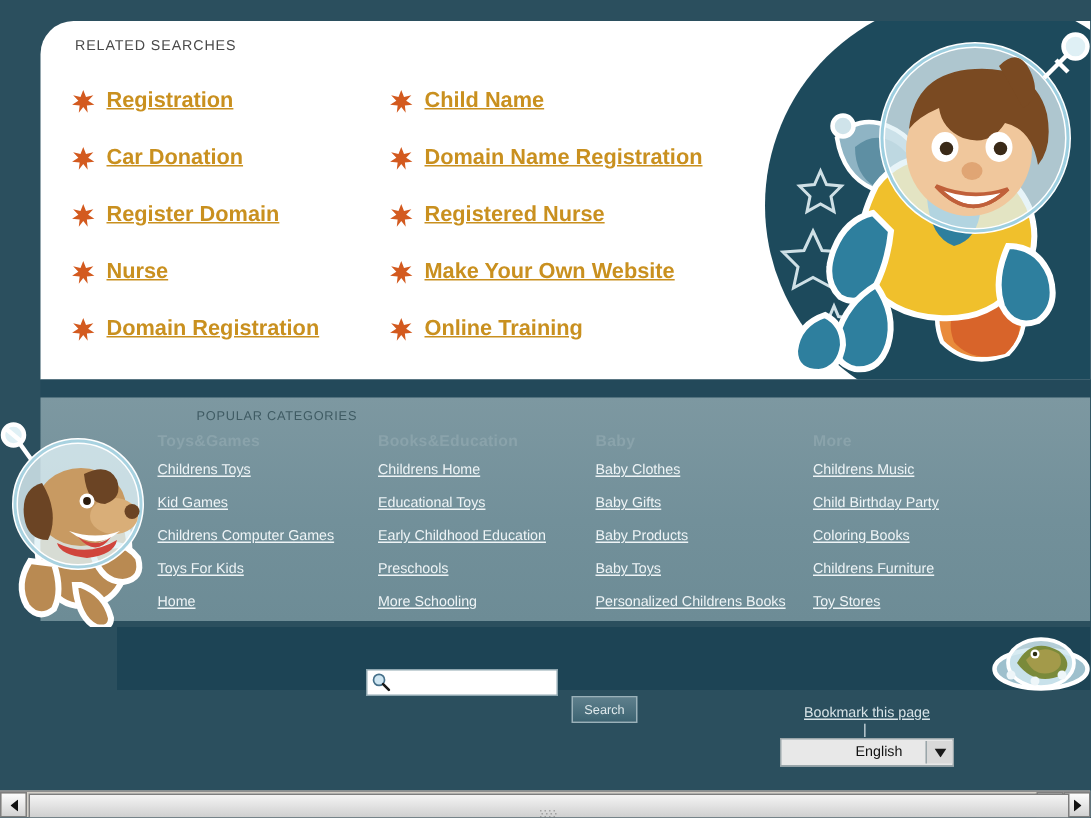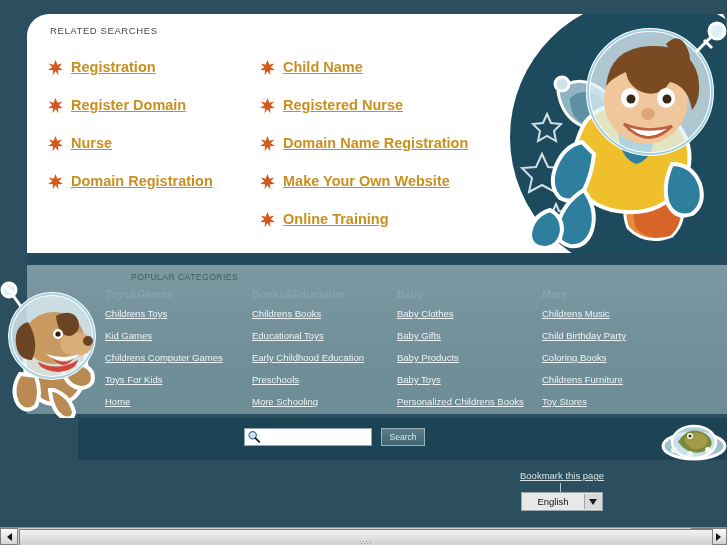--- a/index.html
+++ b/index.html
@@ -11,7 +11,7 @@
   }
 
   
-  #page{position:absolute;left:0;top:0;width:727px;height:528px;background:#2b4f5e;overflow:hidden;border-radius:28px;}
+  #page{position:absolute;left:0;top:0;width:727px;height:528px;background:#2b4f5e;overflow:hidden;}
 
   
   #related-panel{

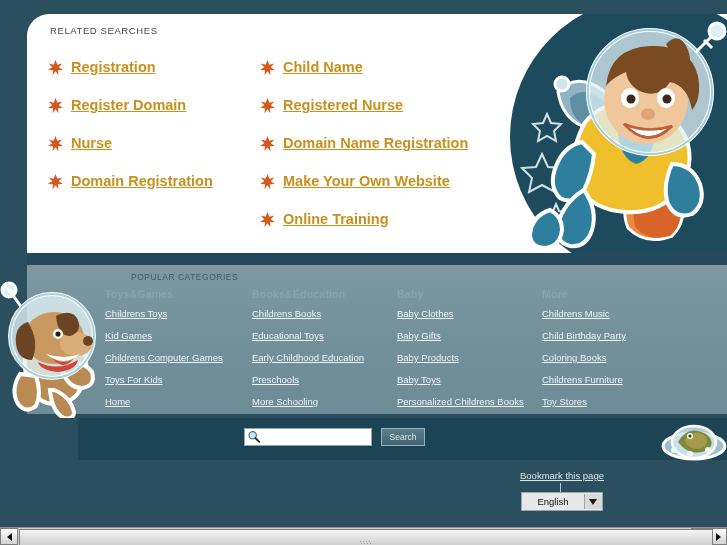--- a/index.html
+++ b/index.html
@@ -153,6 +153,14 @@
             </svg>
         </span>
         <span class="rs-link">Registration</span>
+      </div>
+      <div class="rs-item">
+        <span class="rs-star">
+          <svg width="17" height="17" viewBox="0 0 24 24">
+              <path d="M12 1.5 L14.6 8.0 L21.5 6.3 L16.6 11.6 L22.5 15.4 L15.4 16.0 L16.2 22.8 L12 17.3 L7.8 22.8 L8.6 16.0 L1.5 15.4 L7.4 11.6 L2.5 6.3 L9.4 8.0 Z" fill="#d35a1f"></path>
+            </svg>
+        </span>
+        <span class="rs-link">Car Donation</span>
       </div>
       <div class="rs-item">
         <span class="rs-star">

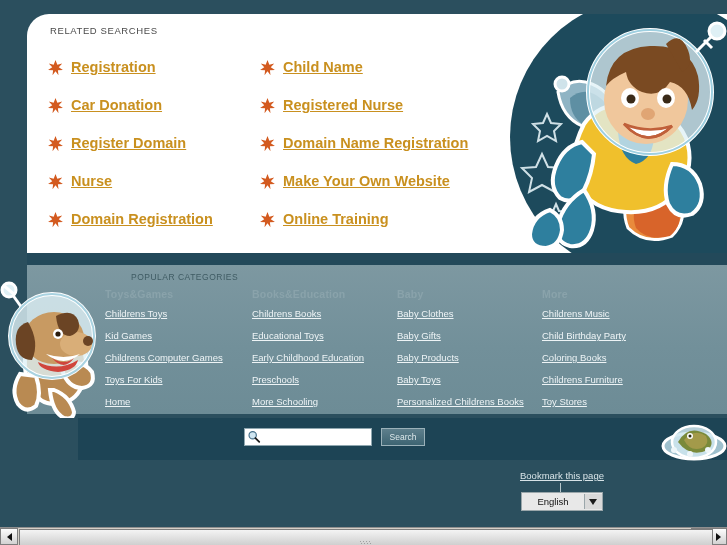--- a/index.html
+++ b/index.html
@@ -203,15 +203,15 @@
               <path d="M12 1.5 L14.6 8.0 L21.5 6.3 L16.6 11.6 L22.5 15.4 L15.4 16.0 L16.2 22.8 L12 17.3 L7.8 22.8 L8.6 16.0 L1.5 15.4 L7.4 11.6 L2.5 6.3 L9.4 8.0 Z" fill="#d35a1f"></path>
             </svg>
         </span>
+        <span class="rs-link">Domain Name Registration</span>
+      </div>
+      <div class="rs-item">
+        <span class="rs-star">
+          <svg width="17" height="17" viewBox="0 0 24 24">
+              <path d="M12 1.5 L14.6 8.0 L21.5 6.3 L16.6 11.6 L22.5 15.4 L15.4 16.0 L16.2 22.8 L12 17.3 L7.8 22.8 L8.6 16.0 L1.5 15.4 L7.4 11.6 L2.5 6.3 L9.4 8.0 Z" fill="#d35a1f"></path>
+            </svg>
+        </span>
         <span class="rs-link">Registered Nurse</span>
-      </div>
-      <div class="rs-item">
-        <span class="rs-star">
-          <svg width="17" height="17" viewBox="0 0 24 24">
-              <path d="M12 1.5 L14.6 8.0 L21.5 6.3 L16.6 11.6 L22.5 15.4 L15.4 16.0 L16.2 22.8 L12 17.3 L7.8 22.8 L8.6 16.0 L1.5 15.4 L7.4 11.6 L2.5 6.3 L9.4 8.0 Z" fill="#d35a1f"></path>
-            </svg>
-        </span>
-        <span class="rs-link">Domain Name Registration</span>
       </div>
       <div class="rs-item">
         <span class="rs-star">

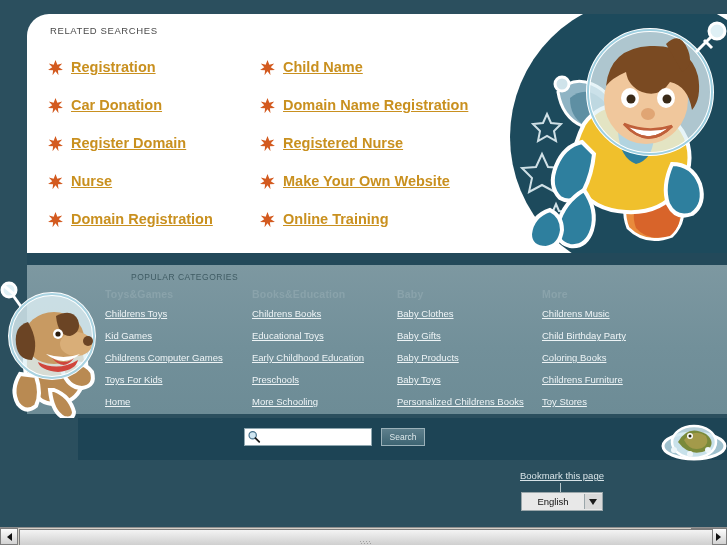--- a/index.html
+++ b/index.html
@@ -306,7 +306,7 @@
 
     <div class="cat-col" style="left:225px;">
       <div class="cat-head">Books&amp;Education</div>
-      <span class="cat-link">Childrens Books</span>
+      <span class="cat-link">Childrens Home</span>
       <span class="cat-link">Educational Toys</span>
       <span class="cat-link">Early Childhood Education</span>
       <span class="cat-link">Preschools</span>

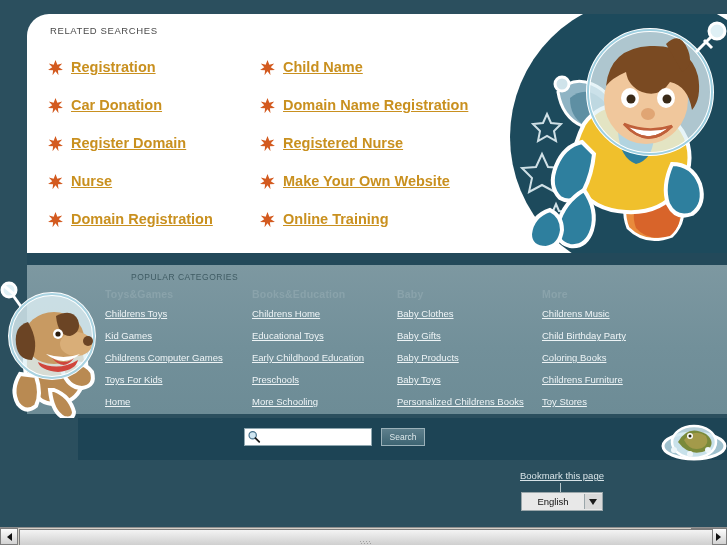--- a/index.html
+++ b/index.html
@@ -88,6 +88,7 @@
     border:1px solid #9ab1b9;color:#dfe9ec;font-size:8.5px;
     display:flex;align-items:center;justify-content:center;cursor:pointer;
     font-family:"Liberation Sans",sans-serif;
+    margin-top:36px;
   }
 
   

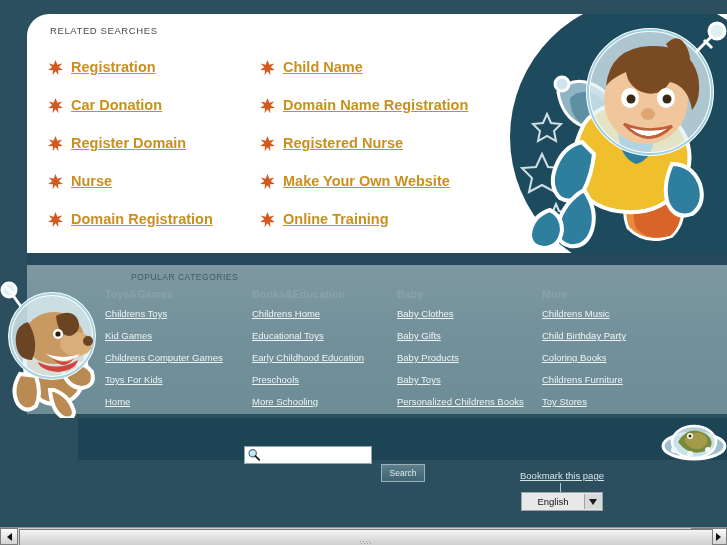--- a/index.html
+++ b/index.html
@@ -102,7 +102,7 @@
   #bookmark-sep{font-size:9.5px;color:#d7e3e7;margin:0 6px 0 3px;}
   #lang-select{
     width:80px;height:17px;background:#e8e8e8;border:1px solid #9aa6aa;
-    display:flex;align-items:center;cursor:pointer;
+    display:flex;align-items:center;cursor:pointer;padding-left:34px;
   }
   #lang-label{flex:1;text-align:center;font-size:9.5px;color:#111;}
   #lang-arrow{

